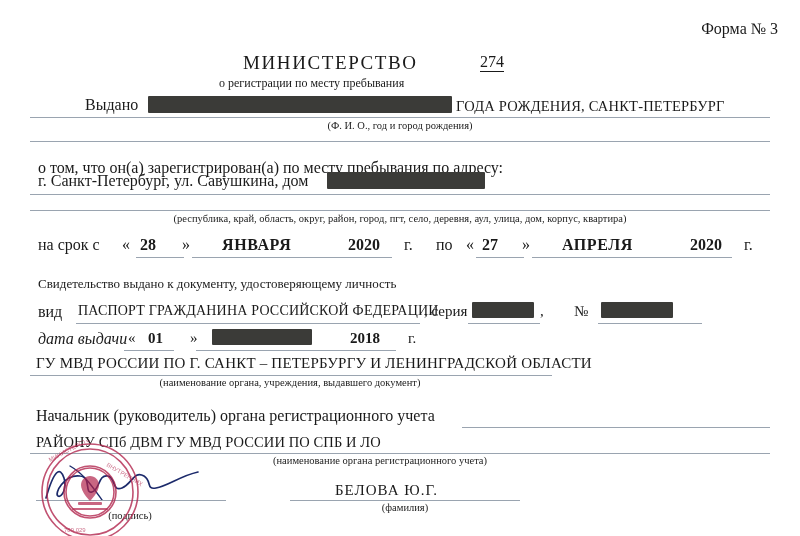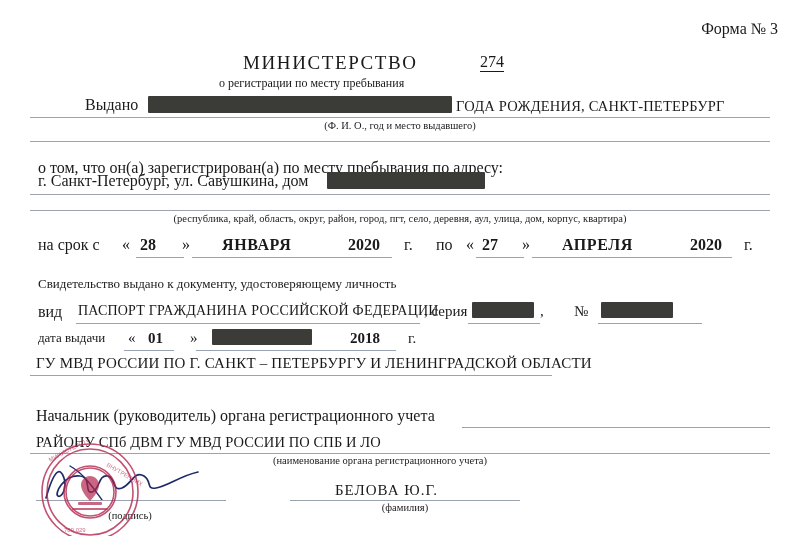--- a/index.html
+++ b/index.html
@@ -198,7 +198,7 @@
   <div class="abs issued-redact redact"></div>
   <div class="abs issued-text">ГОДА РОЖДЕНИЯ, САНКТ-ПЕТЕРБУРГ</div>
   <div class="rule rule-issued"></div>
-  <div class="abs cap-fio caption">(Ф. И. О., год и место выдавшего)</div>
+  <div class="abs cap-fio caption">(Ф. И. О., год и город рождения)</div>
 
   <div class="rule rule-blank1"></div>
 

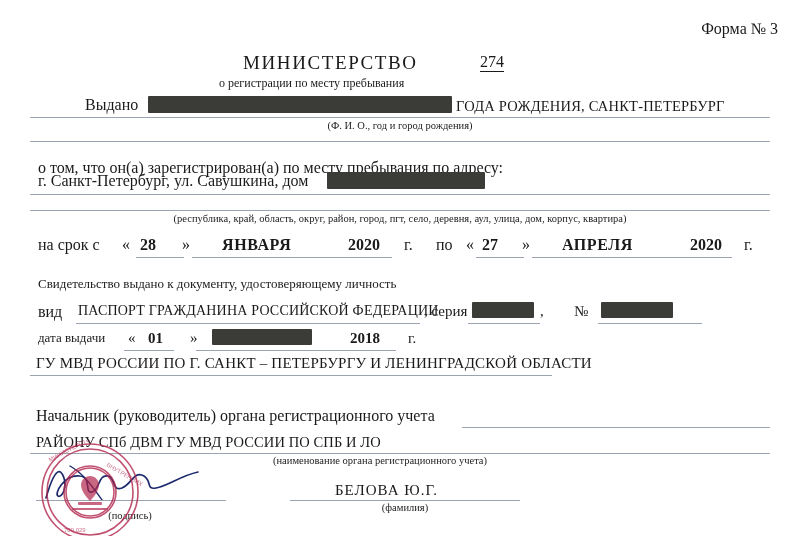--- a/index.html
+++ b/index.html
@@ -139,7 +139,7 @@
   .doc-num-label { top: 303px; left: 574px; font-size: 15px; }
   .doc-num-redact { top: 302px; left: 601px; width: 72px; height: 16px; }
 
-  .doc-date-label { top: 330px; left: 38px; font-size: 13px; }
+  .doc-date-label { top: 330px; left: 38px; font-size: 16px; font-style: italic; }
   .doc-date-q1 { top: 330px; left: 128px; font-size: 15px; }
   .doc-date-day { top: 330px; left: 148px; font-size: 15px; font-weight: bold; }
   .doc-date-q2 { top: 330px; left: 190px; font-size: 15px; }

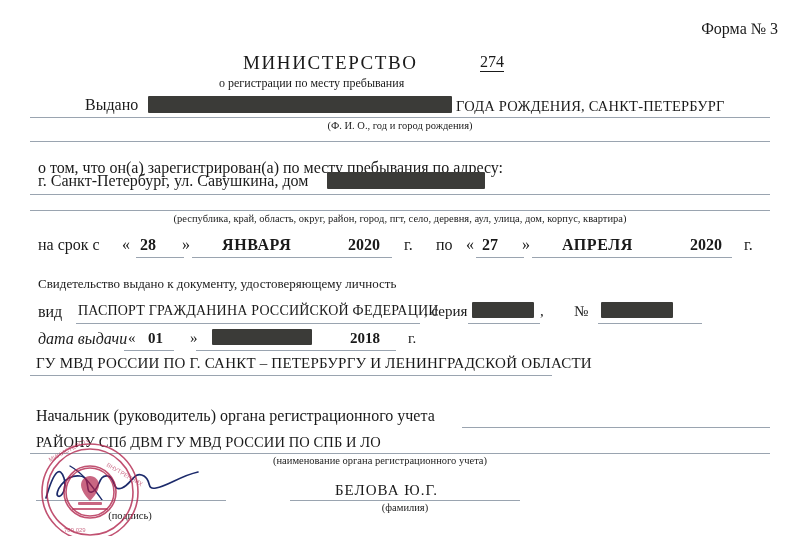--- a/index.html
+++ b/index.html
@@ -254,6 +254,7 @@
 
   <div class="abs organ-line">ГУ  МВД  РОССИИ  ПО  Г. САНКТ – ПЕТЕРБУРГУ  И  ЛЕНИНГРАДСКОЙ ОБЛАСТИ</div>
   <div class="rule rule-organ"></div>
+  <div class="abs cap-organ caption">(наименование органа, учреждения, выдавшего документ)</div>
 
   <div class="abs chief-label">Начальник (руководитель) органа регистрационного учета</div>
   <div class="rule rule-chief1"></div>

